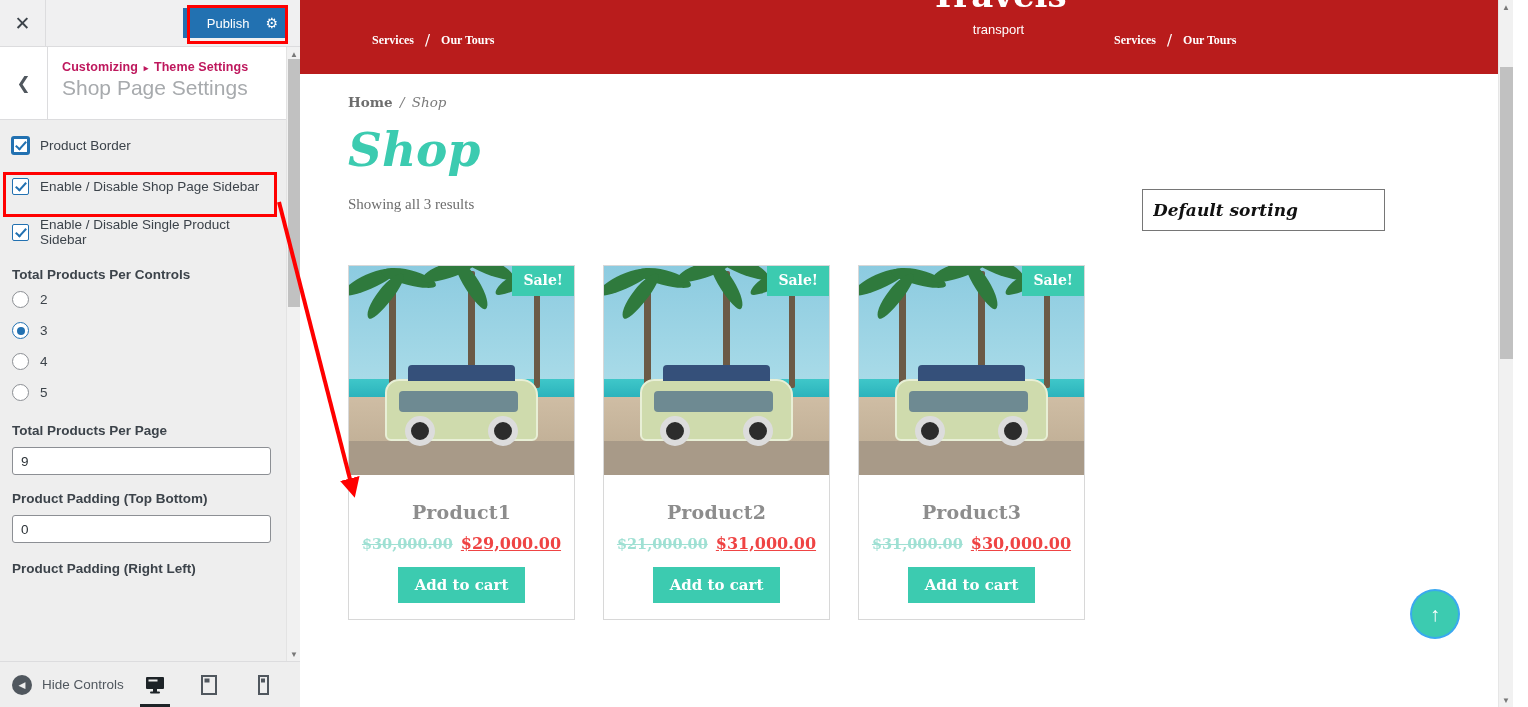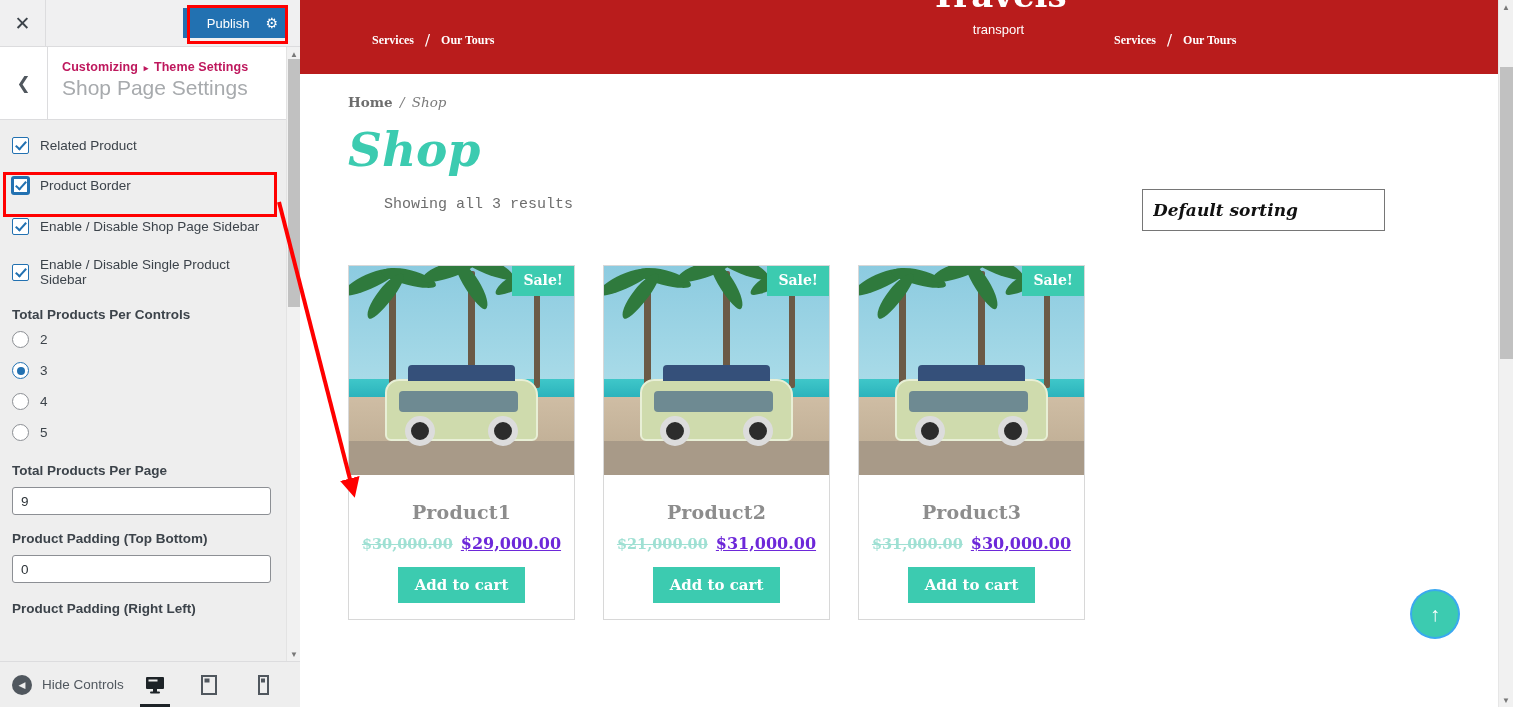--- a/index.html
+++ b/index.html
@@ -441,10 +441,6 @@
 
     <div class="cz-controls">
 
-      <label class="ctl-check">
-        <span class="cbox"></span>
-        <span class="ctl-label">Related Product</span>
-      </label>
 
       <label class="ctl-check" style="margin-bottom:24px;">
         <span class="cbox focused"></span>

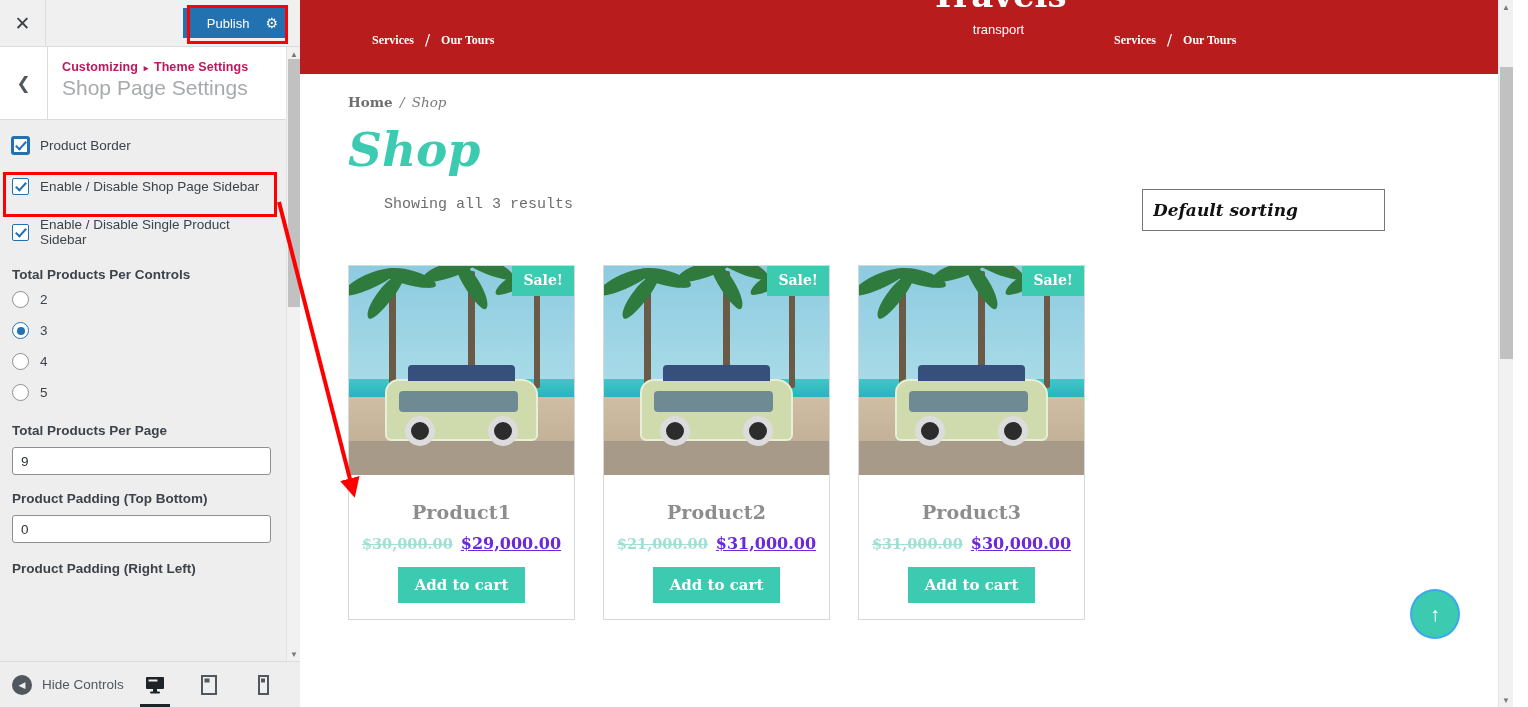--- a/index.html
+++ b/index.html
@@ -271,8 +271,7 @@
   }
   .result-count {
     font-size: 15px; color: #6d6d6d;
-    font-family: Liberation Mono, monospace;
-    margin-left: 36px;
+    font-family: Liberation Serif, serif;
   }
   .sorting-select {
     margin-left: auto;

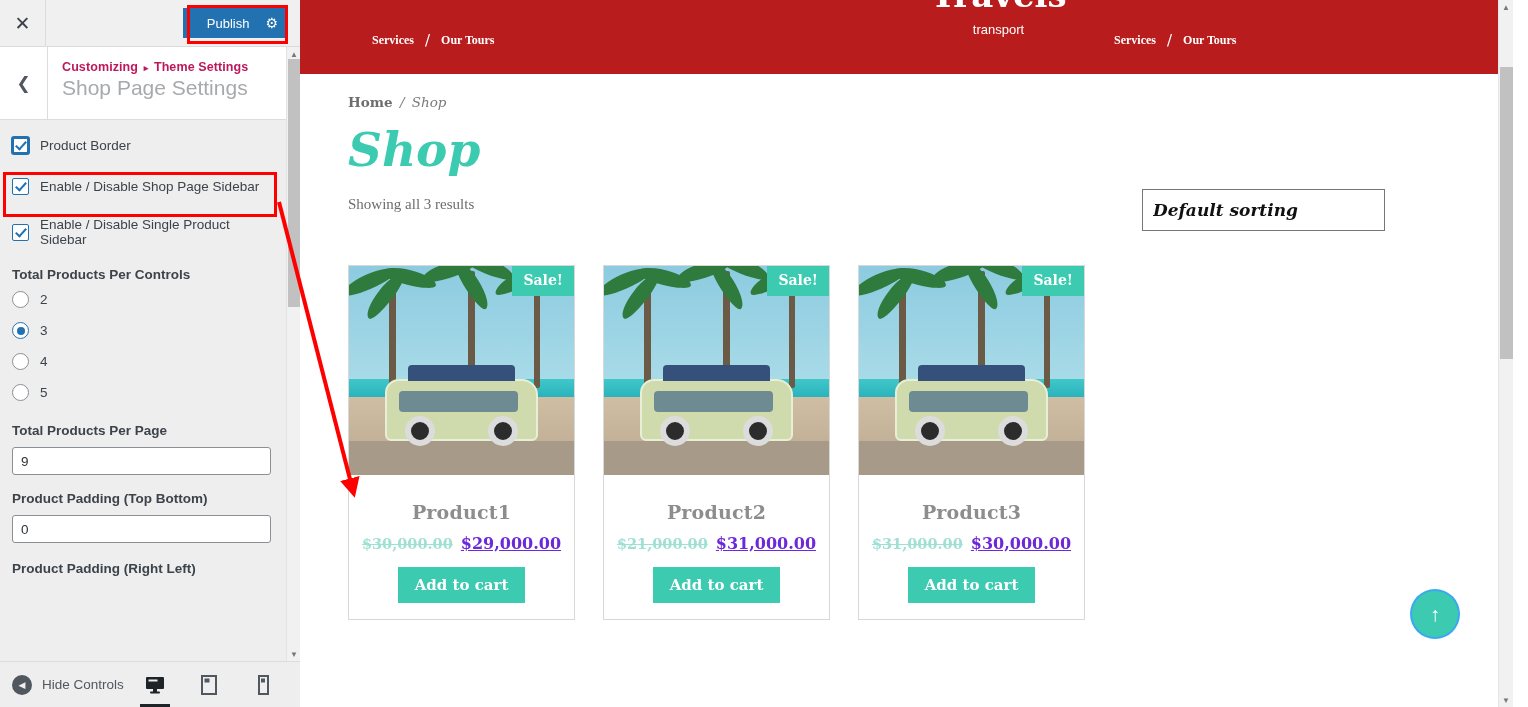--- a/index.html
+++ b/index.html
@@ -325,7 +325,7 @@
     font-weight: bold; font-size: 14.5px;
   }
   .p-new {
-    color: #6d28d9; text-decoration: underline;
+    color: #ef4444; text-decoration: underline;
     font-weight: bold; font-size: 16px;
     margin-left: 3px;
   }

